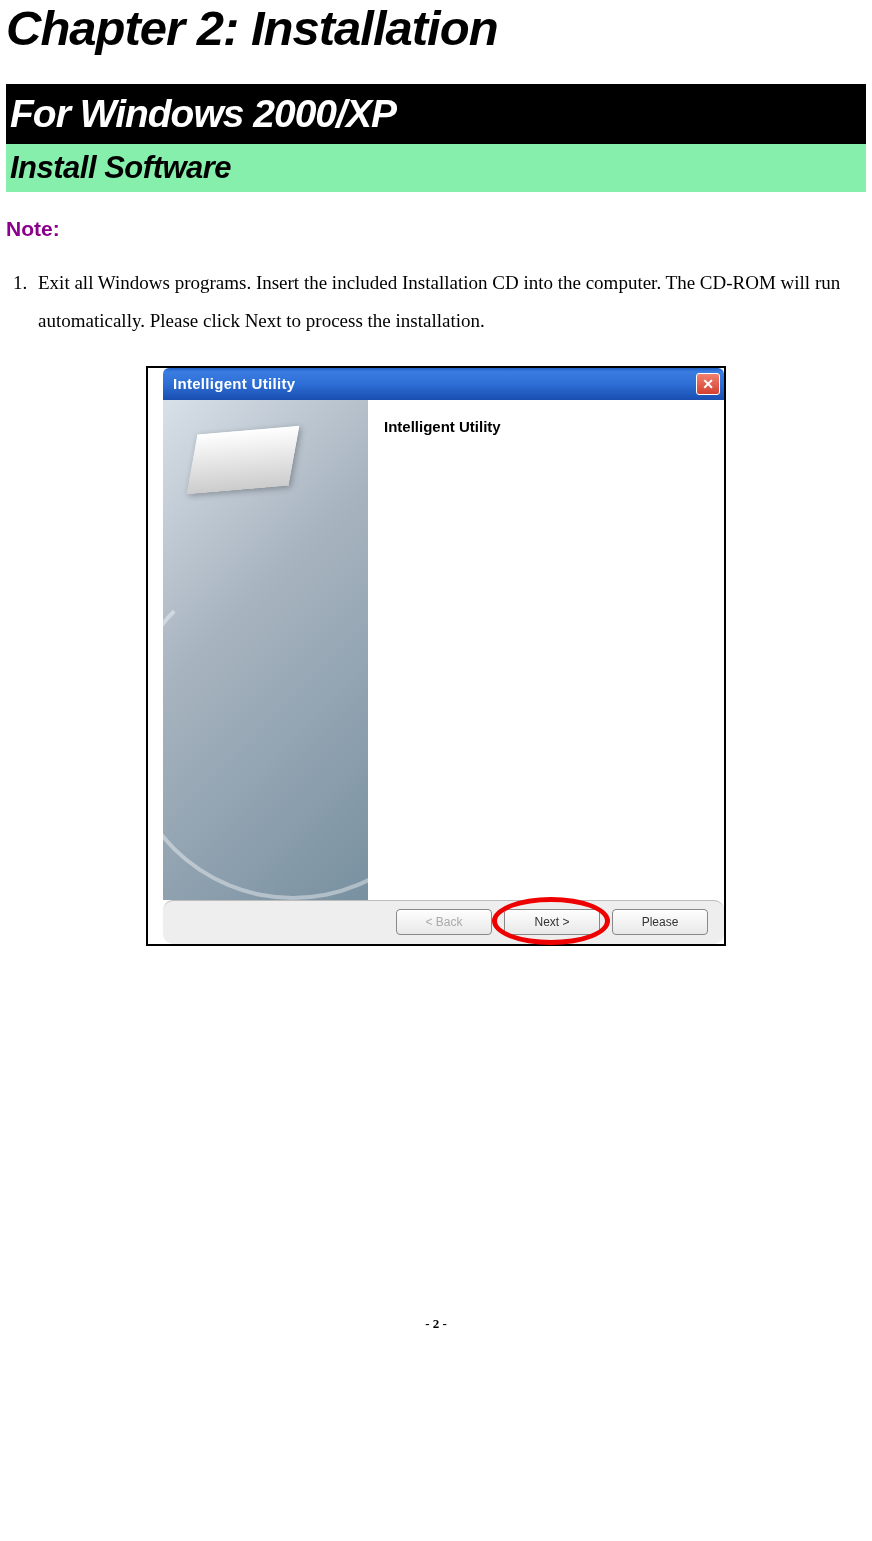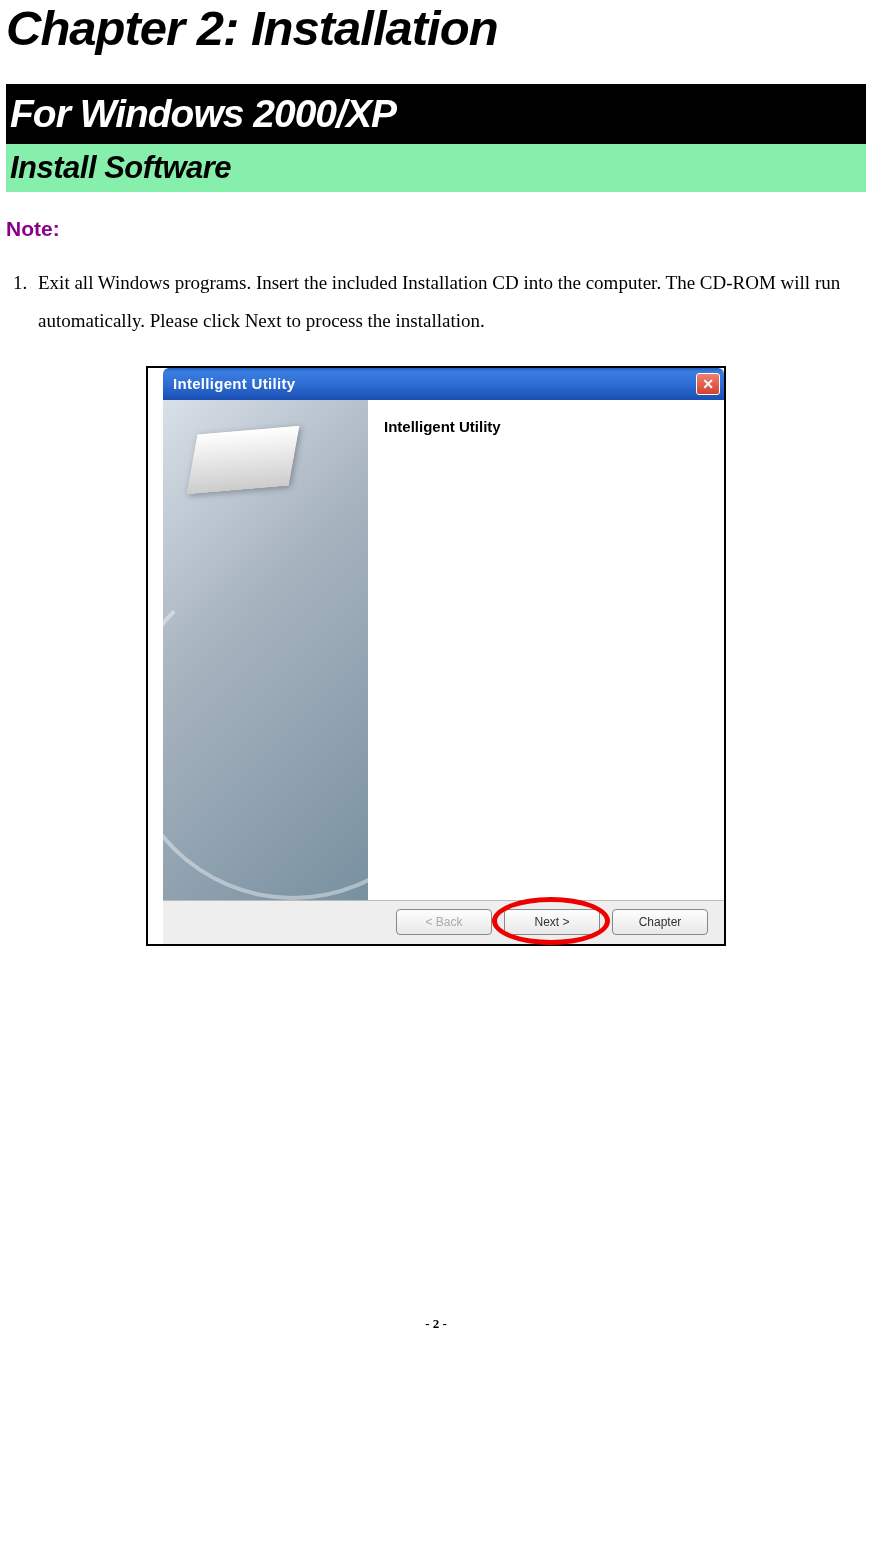--- a/index.html
+++ b/index.html
@@ -157,6 +157,7 @@
       gap: 12px;
       padding-right: 16px;
       border-top: 1px solid #bbb;
+      border-radius: 10px;
     }
     .xp-button {
       width: 96px;

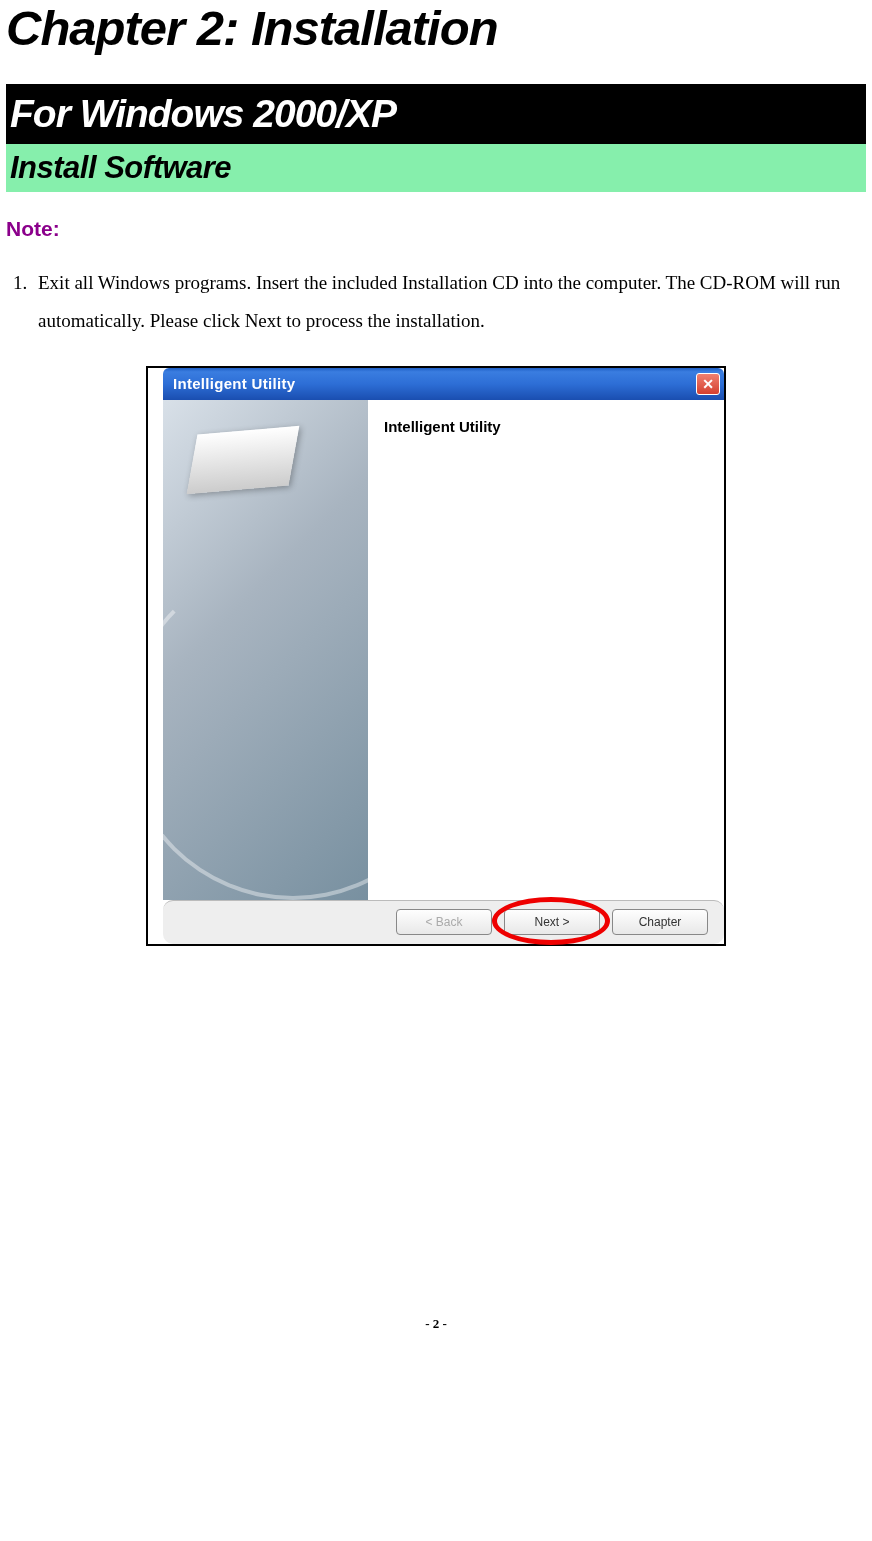--- a/index.html
+++ b/index.html
@@ -238,7 +238,7 @@
       <div class="xp-button">Next &gt;</div>
       <div class="red-circle"></div>
     </div>
-    <div class="xp-button">Chapter</div>
+    <div class="xp-button">Please</div>
   </div>
 </div>
 

